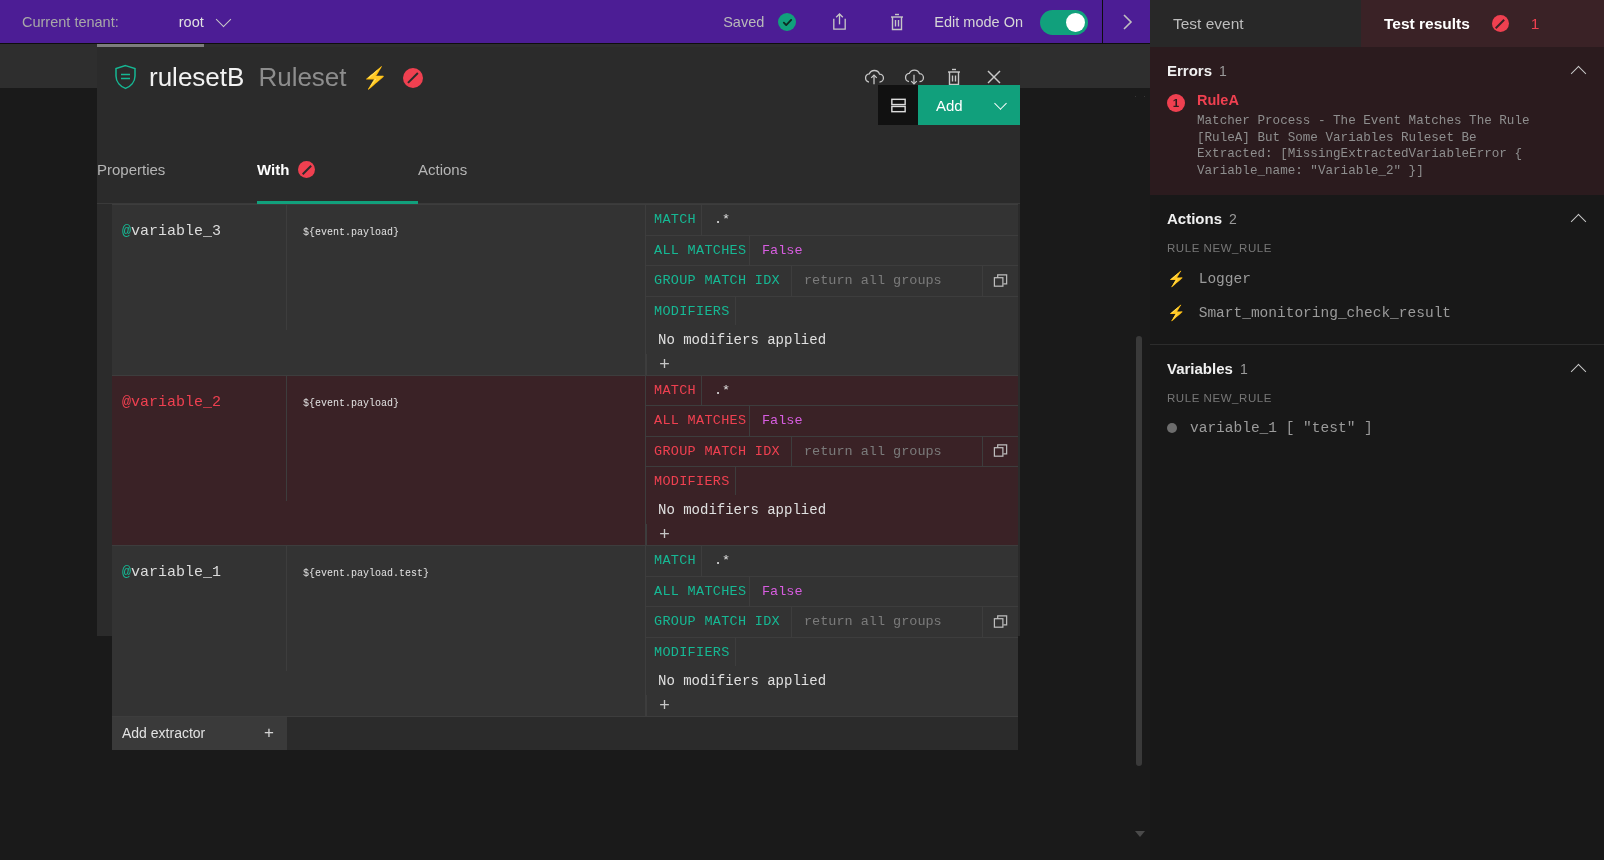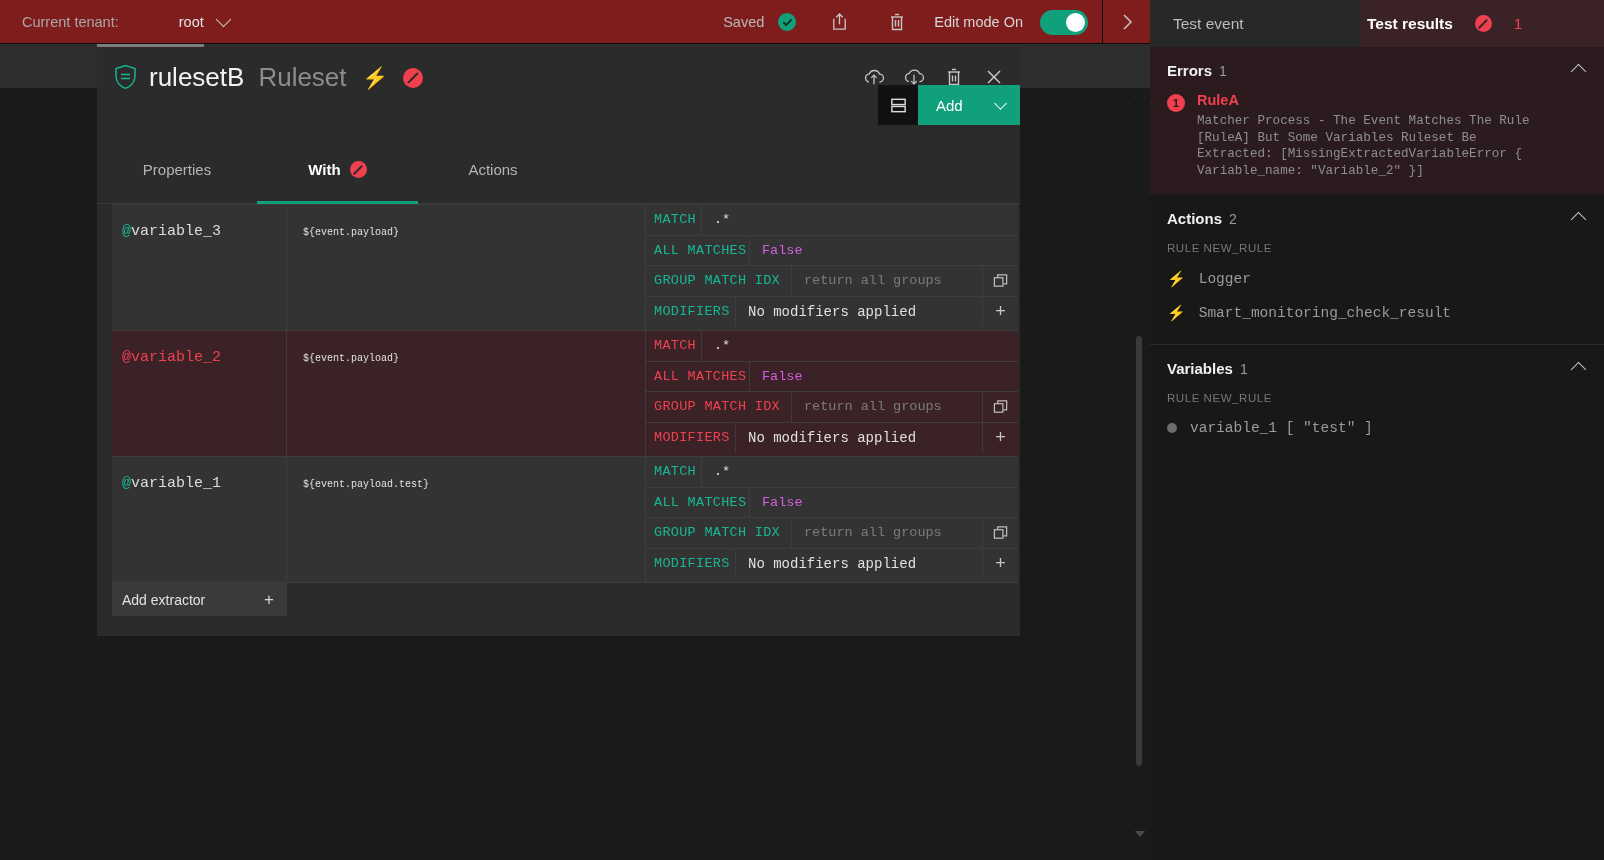--- a/index.html
+++ b/index.html
@@ -25,7 +25,7 @@
   #topbar {
     position: absolute; left: 0; top: 0;
     width: 1150px; height: 44px;
-    background: #7f1d1d;
+    background: #4c1d95;
     border-bottom: 1px solid #0e0e0e;
     display: flex; align-items: center;
   }

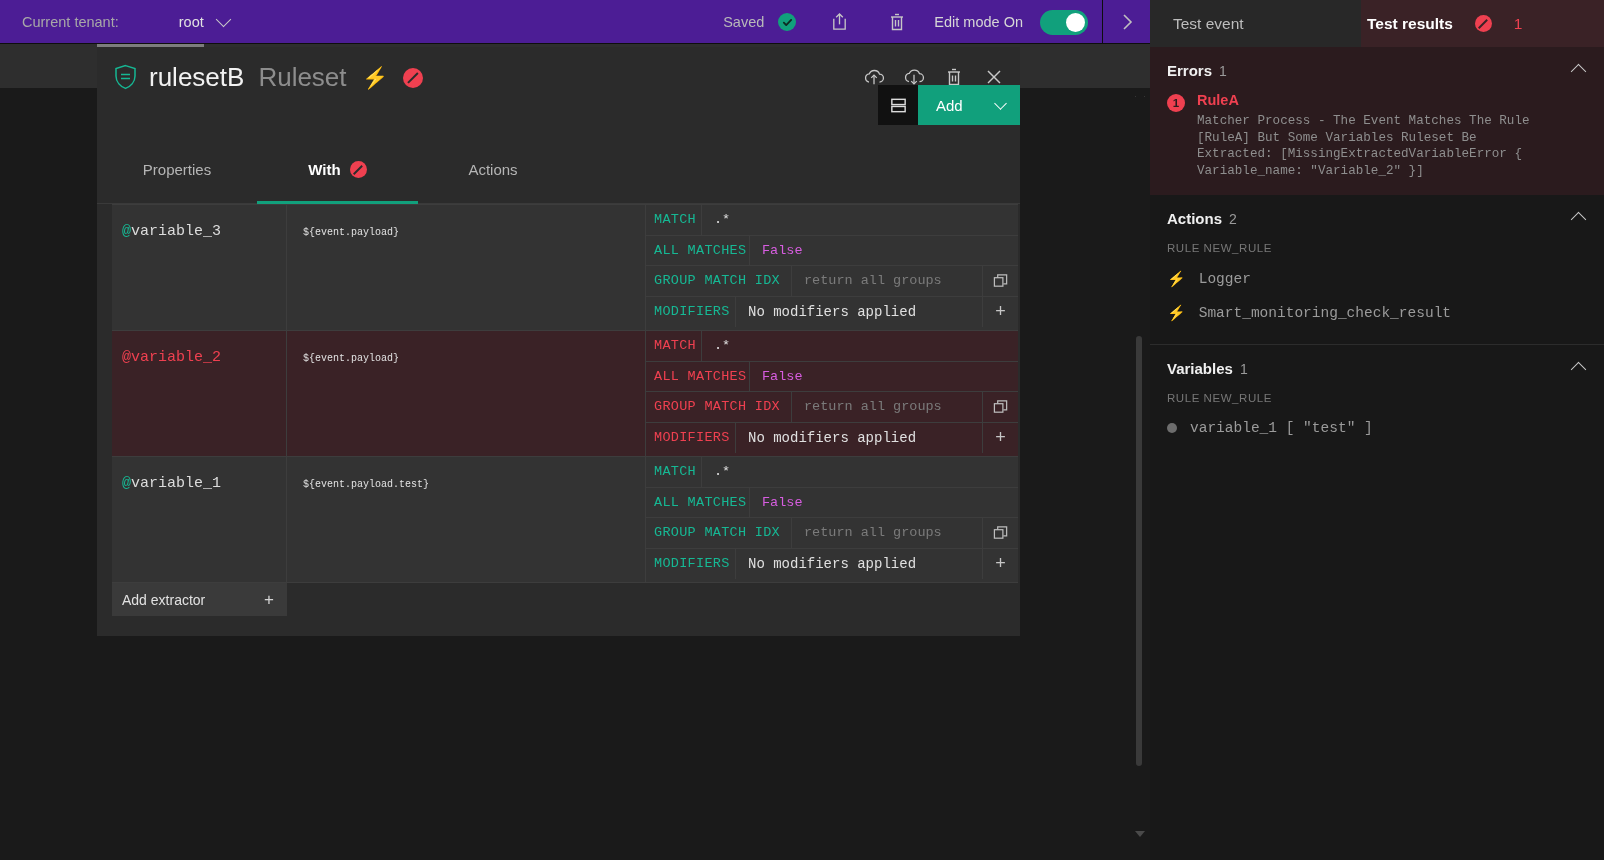--- a/index.html
+++ b/index.html
@@ -251,7 +251,7 @@
   }
   #tab-test-results {
     flex: 1; background: #3a2226;
-    display: flex; align-items: center; gap: 22px; padding-left: 6px;
+    display: flex; align-items: center; gap: 22px; padding-left: 23px;
   }
   #tab-test-results .label { color: #ffffff; font-size: 15.5px; font-weight: bold; }
   #tab-test-results .count { color: #ef4050; font-size: 15.5px; }

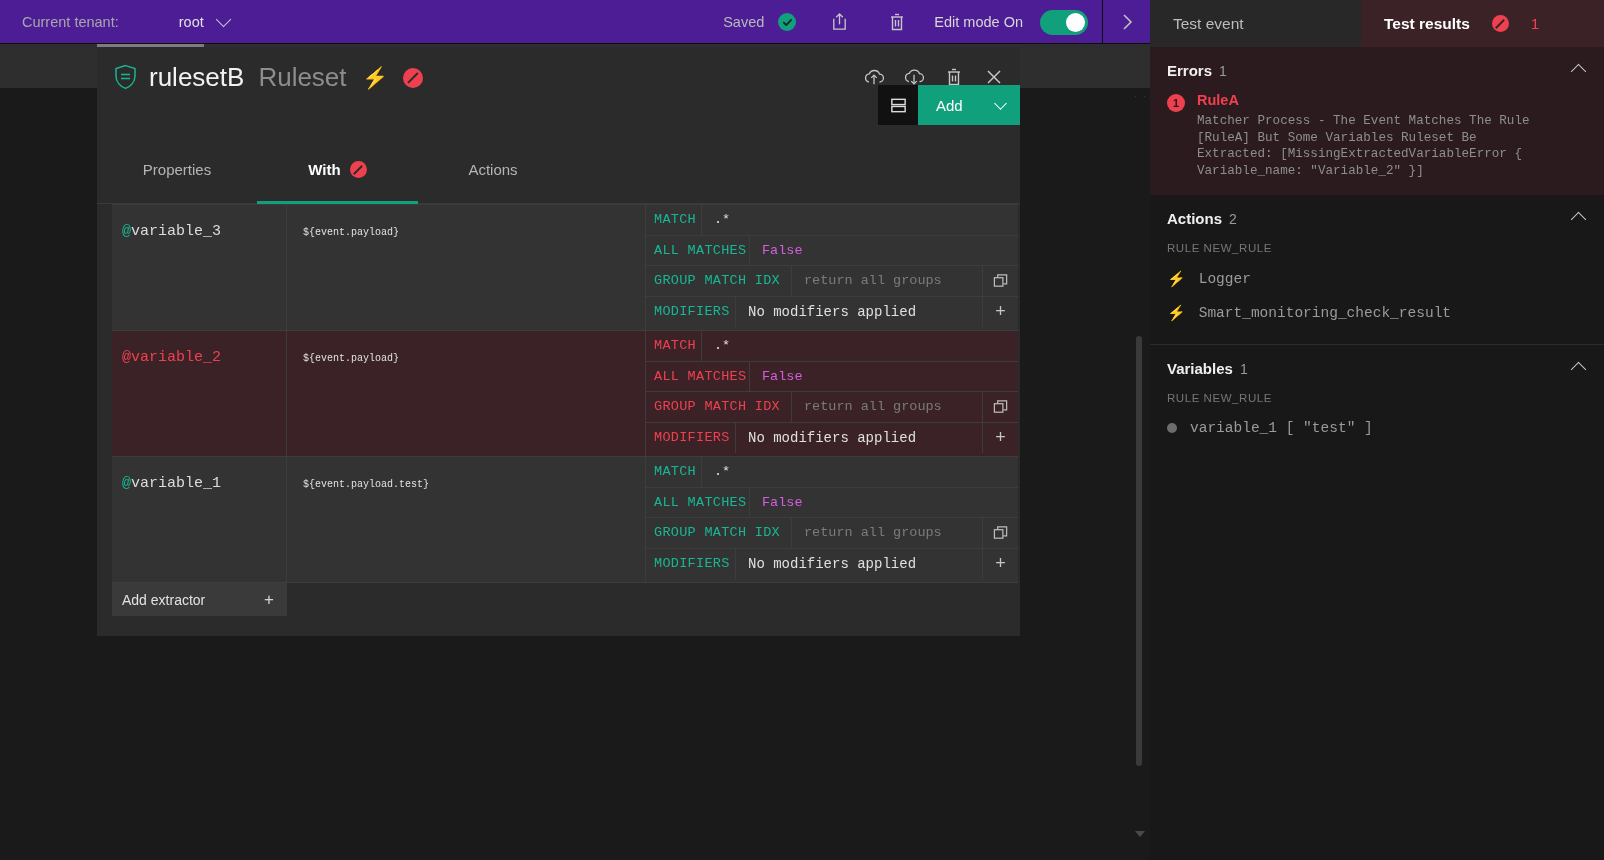--- a/index.html
+++ b/index.html
@@ -259,7 +259,7 @@
   #tab-test-results .forbid-icon::after { width: 12px; background: #3a2226; }
 
   .sec-header {
-    display: flex; align-items: flex-start; justify-content: space-between;
+    display: flex; align-items: center; justify-content: space-between;
     padding: 15px 20px 12px 17px;
   }
   .sec-title { color: #f0f0f0; font-size: 15px; font-weight: bold; }

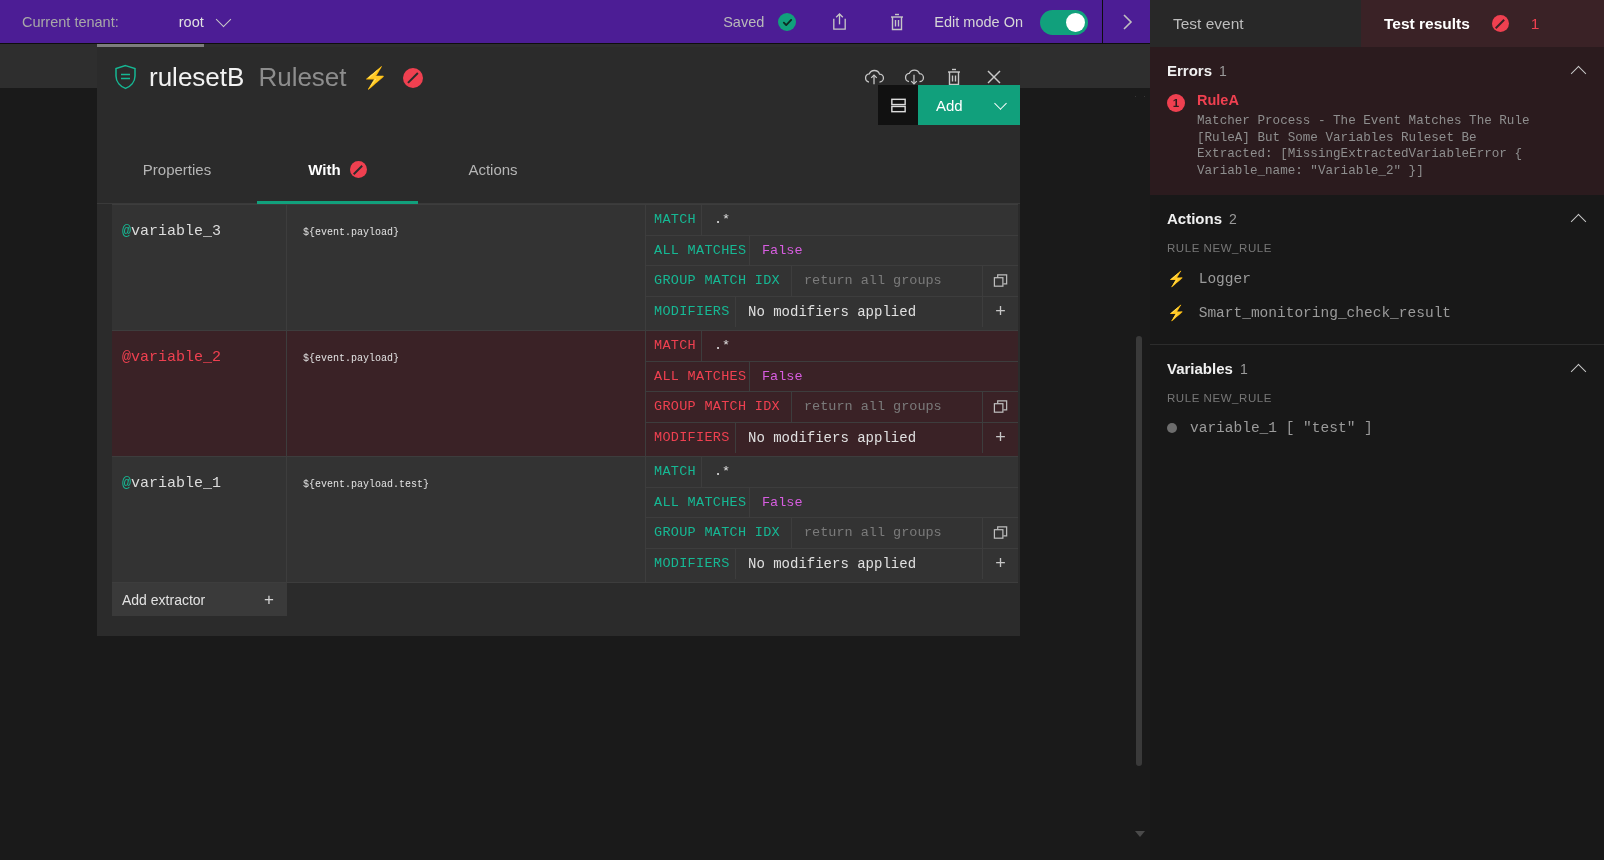--- a/index.html
+++ b/index.html
@@ -150,7 +150,7 @@
     border-bottom: 1px solid #3a3a3a; display: flex; align-items: stretch;
   }
   .tab {
-    display: flex; align-items: center; justify-content: center;
+    display: flex; align-items: center; justify-content: flex-start;
     gap: 9px; color: #b5b5b5; font-size: 15px;
     position: relative; padding-bottom: 16px;
   }

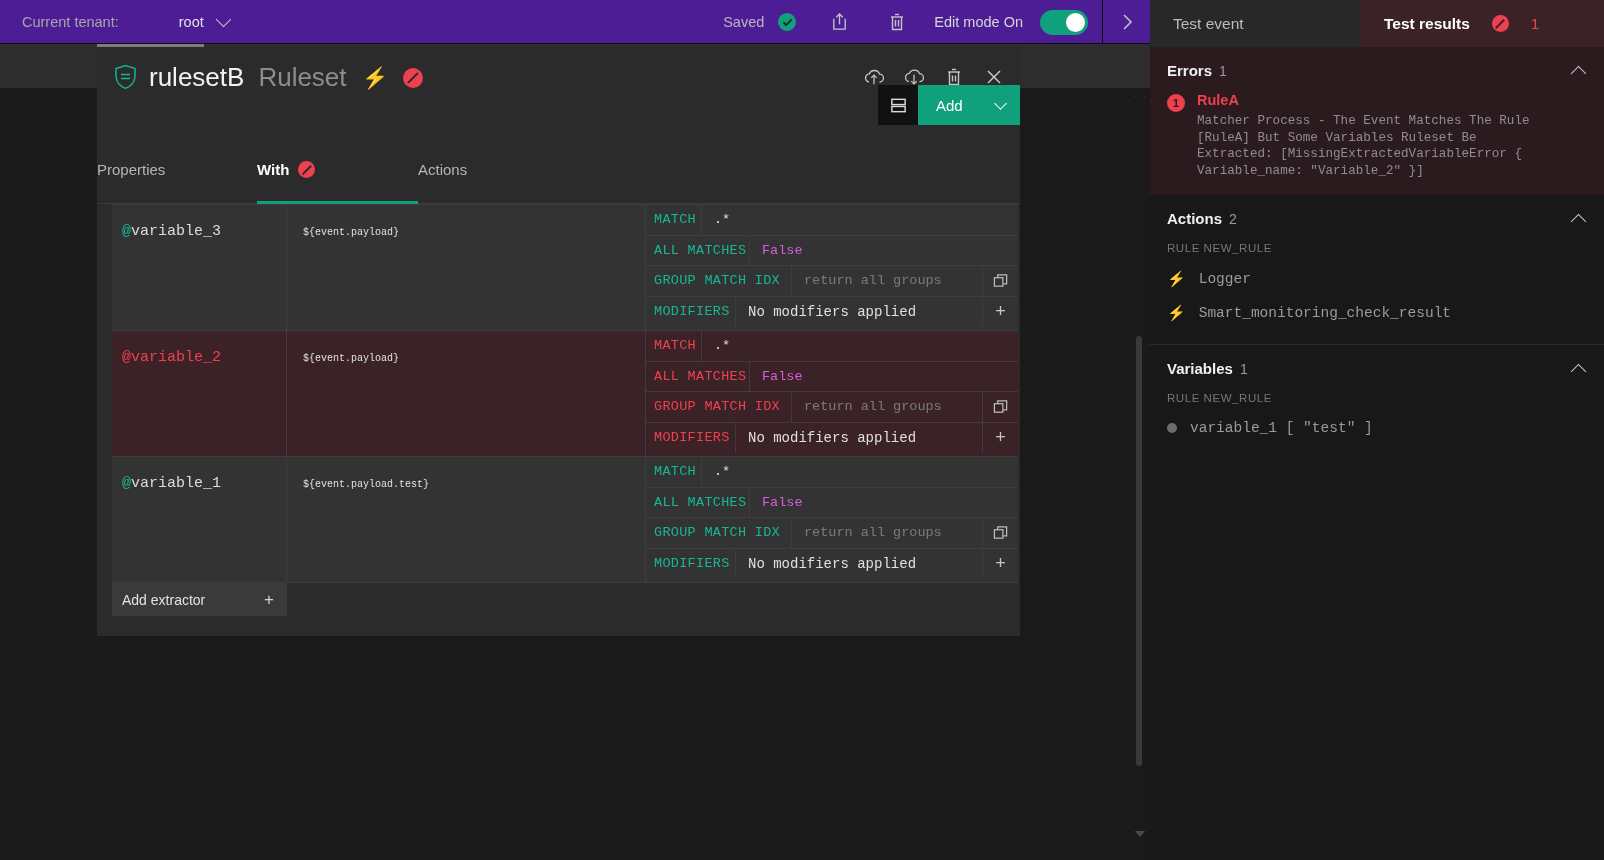--- a/index.html
+++ b/index.html
@@ -183,7 +183,7 @@
   .vexpr { font-size: 10px; color: #e2e2e2; }
 
   .drow { display: flex; border-bottom: 1px solid #3d3d3d; min-height: 30.5px; }
-  .drow:last-child { border-bottom: none; }
+  .drow:last-child { border-bottom: none; flex-direction: column; }
   .dlabel {
     color: #16b894; font-size: 13.5px; letter-spacing: .3px;
     padding: 7px 10px 6px 8px; border-right: 1px solid #3d3d3d;

